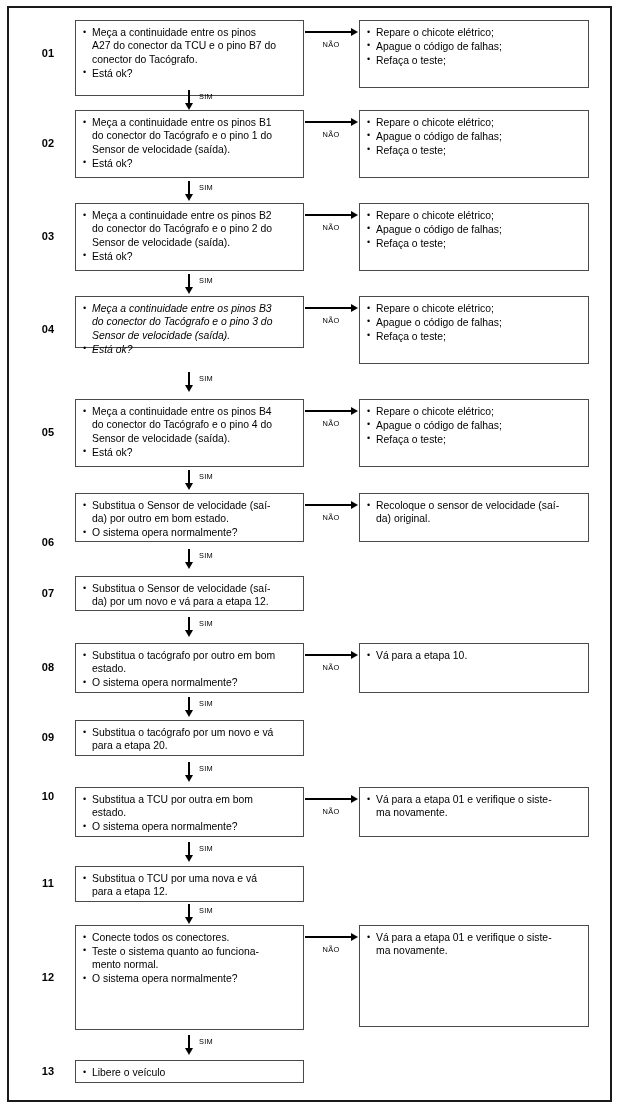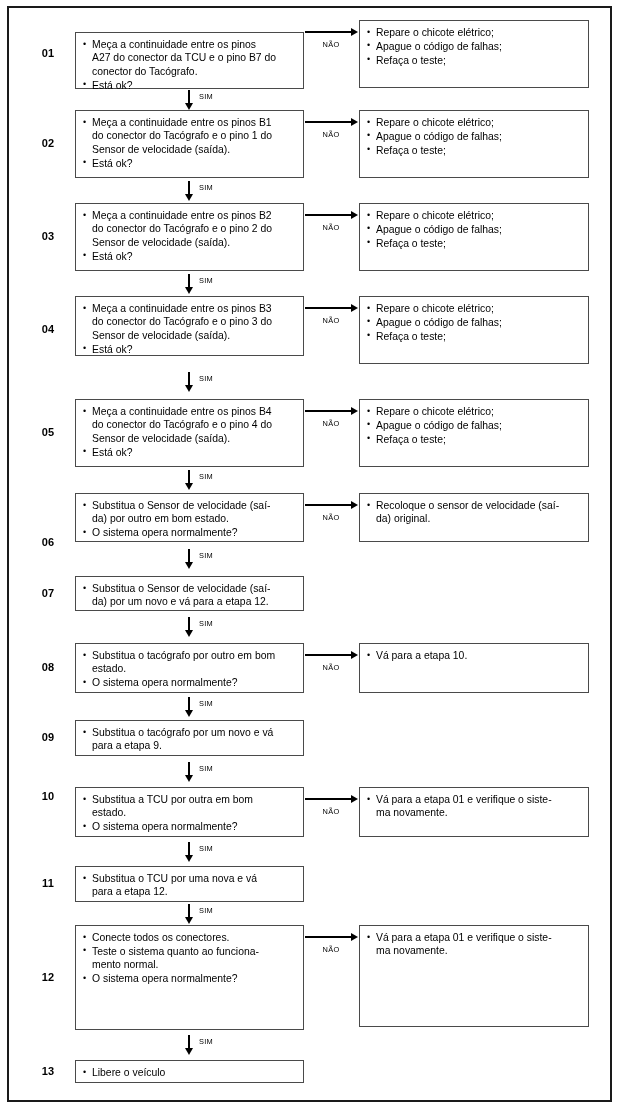--- a/index.html
+++ b/index.html
@@ -124,7 +124,7 @@
   <div id="outer-frame"></div>
   <div id="steps-container">
       <div class="step-number" style="top: 47px;">01</div>
-      <div class="box box-left" style="top: 20px; height: 57px; margin-top: 12px;">
+      <div class="box box-left" style="top: 20px; height: 76px;">
         <ul class="bullet-list">
           <li>Meça a continuidade entre os pinos
 A27 do conector da TCU e o pino B7 do

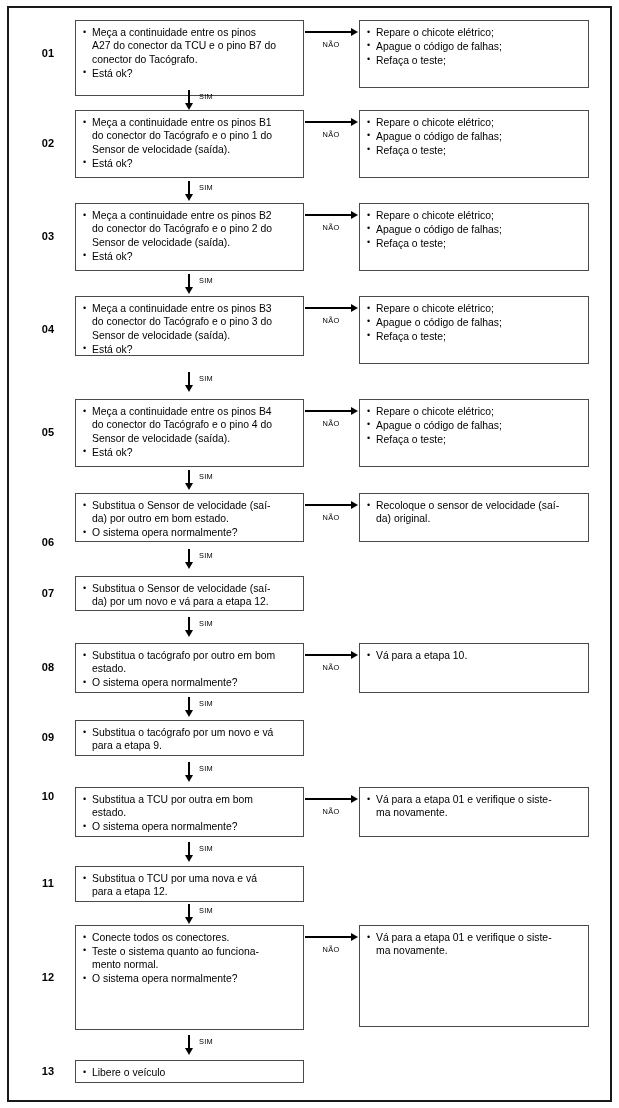--- a/index.html
+++ b/index.html
@@ -202,7 +202,7 @@
       </div>
       <div class="label-sim" style="top: 275.5px;">SIM</div>
       <div class="step-number" style="top: 323px;">04</div>
-      <div class="box box-left" style="top: 296px; height: 60px;">
+      <div class="box box-left" style="top: 296px; height: 52px; font-style: italic;">
         <ul class="bullet-list">
           <li>Meça a continuidade entre os pinos B3
 do conector do Tacógrafo e o pino 3 do

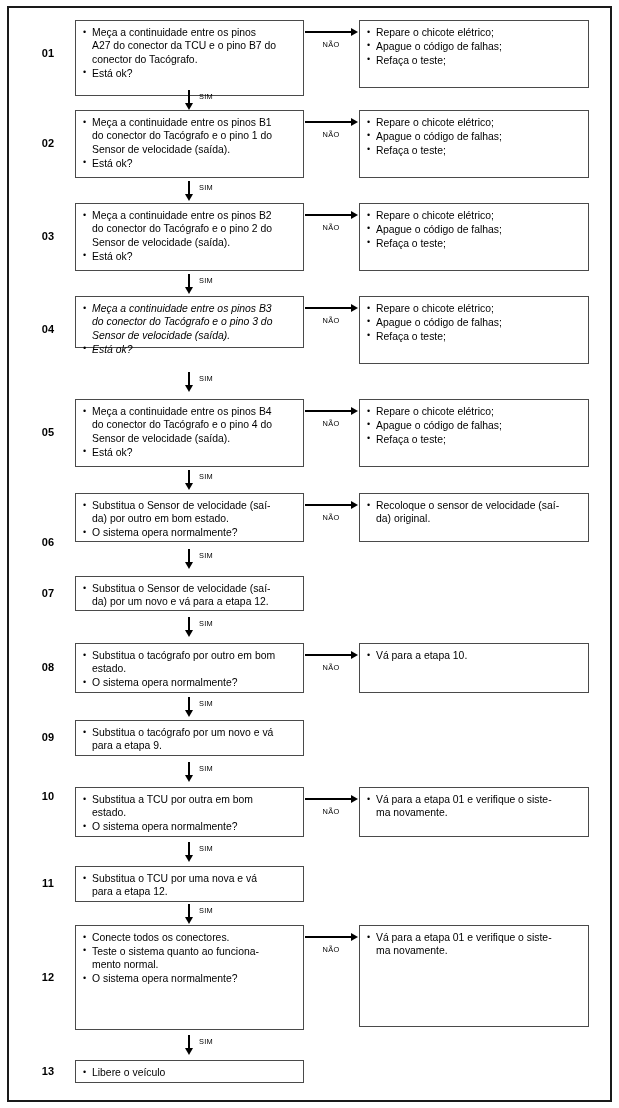--- a/index.html
+++ b/index.html
@@ -316,7 +316,7 @@
       <div class="box box-left" style="top: 720px; height: 36px;">
         <ul class="bullet-list">
           <li>Substitua o tacógrafo por um novo e vá
-para a etapa 9.</li>
+para a etapa 20.</li>
         </ul>
       </div>
       <div class="arrow-down" style="top: 761.5px; height: 20px;">

